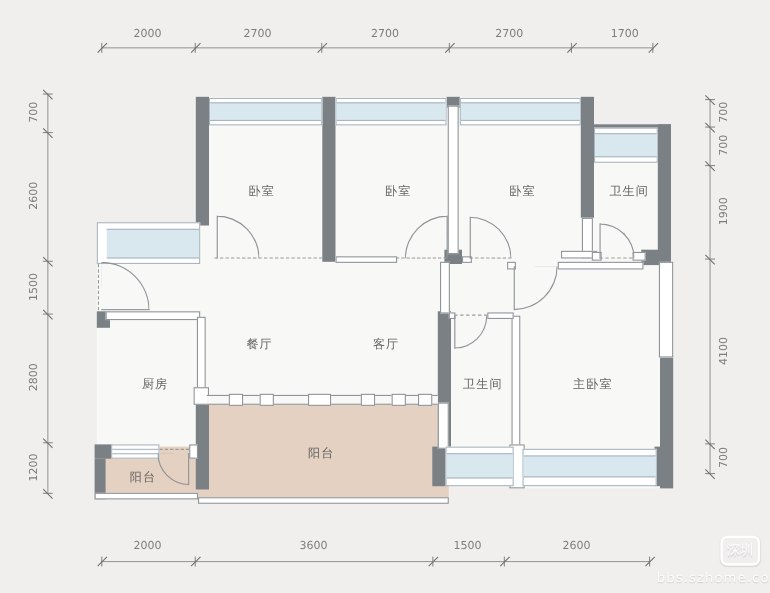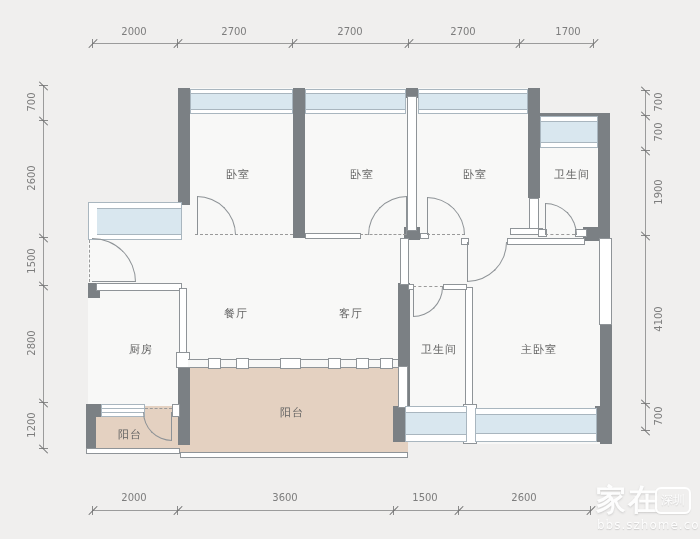--- a/index.html
+++ b/index.html
@@ -218,7 +218,6 @@
   <div class="dlab-r" style="left:658px;top:319px;">4100</div>
   <div class="dlab-r" style="left:658px;top:416px;">700</div>
 
-  <div class="wm-big" style="left:596px;top:480px;">家在</div>
   <div class="wm-badge" style="left:655px;top:487px;">深圳</div>
   <div class="wm-url" style="left:597px;top:518px;">bbs.szhome.com</div>
 

